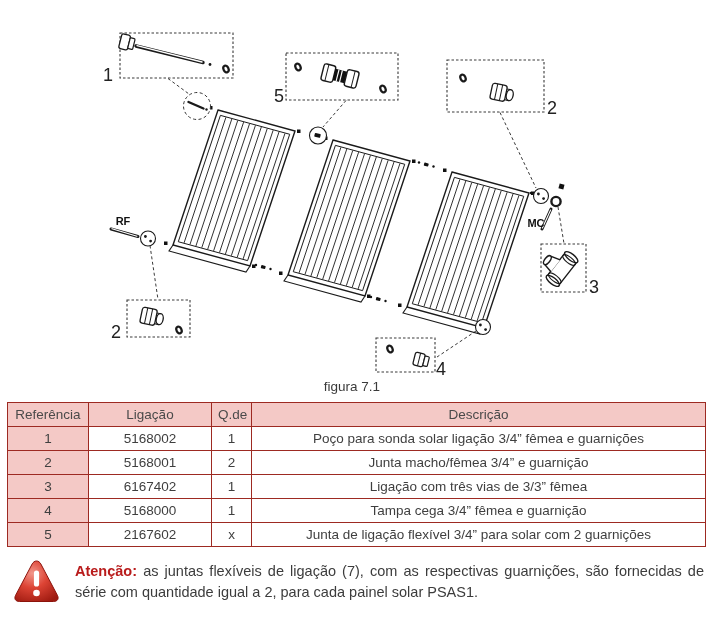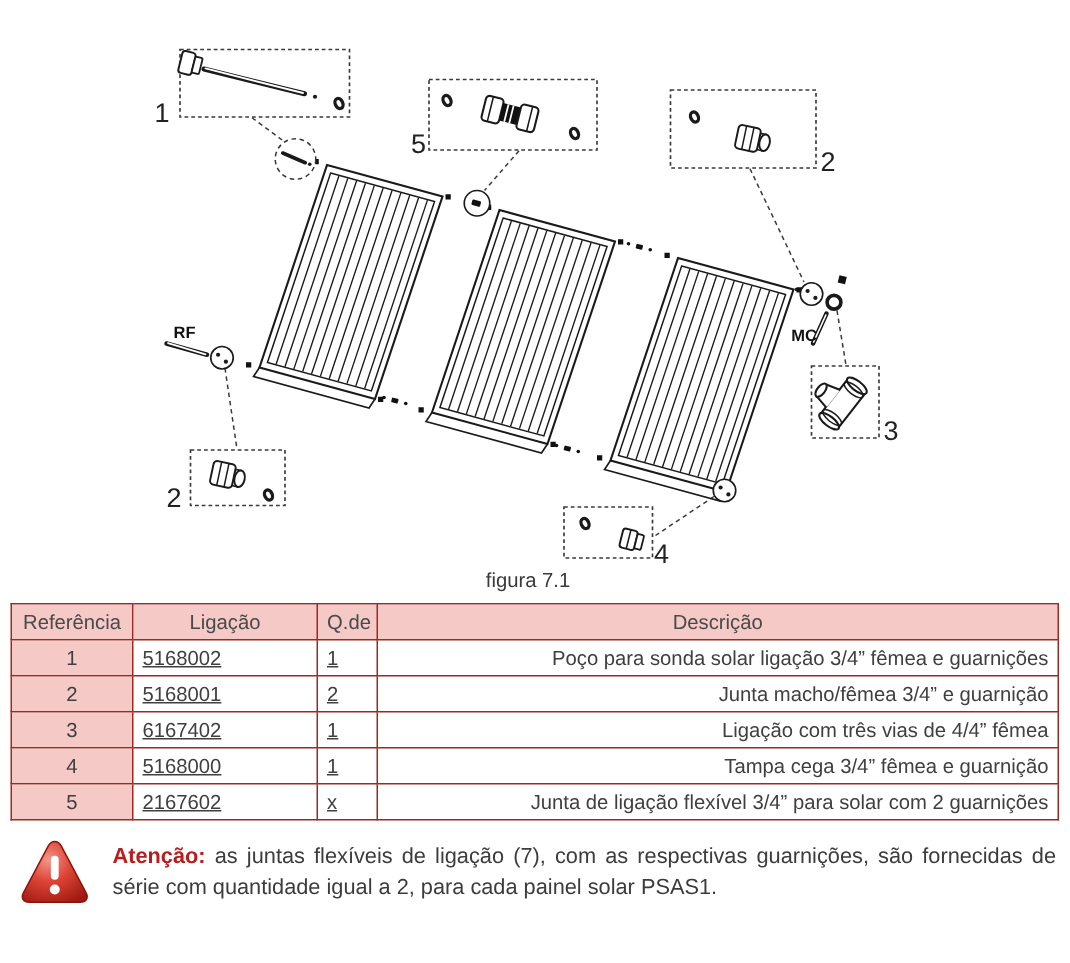--- a/index.html
+++ b/index.html
@@ -27,7 +27,7 @@
   .parts-table thead th{background:#f4c9c6;font-weight:400;color:#4a4a4a;text-align:center;}
   .parts-table td{color:#3f3f3f;}
   .cell-ref{background:#f4c9c6;text-align:center;}
-  .cell-center{text-decoration:underline;}
+  .cell-center{text-align:center;}
   .cell-desc{text-align:right;}
 
   .warning{position:absolute;left:0;top:552px;width:713px;}

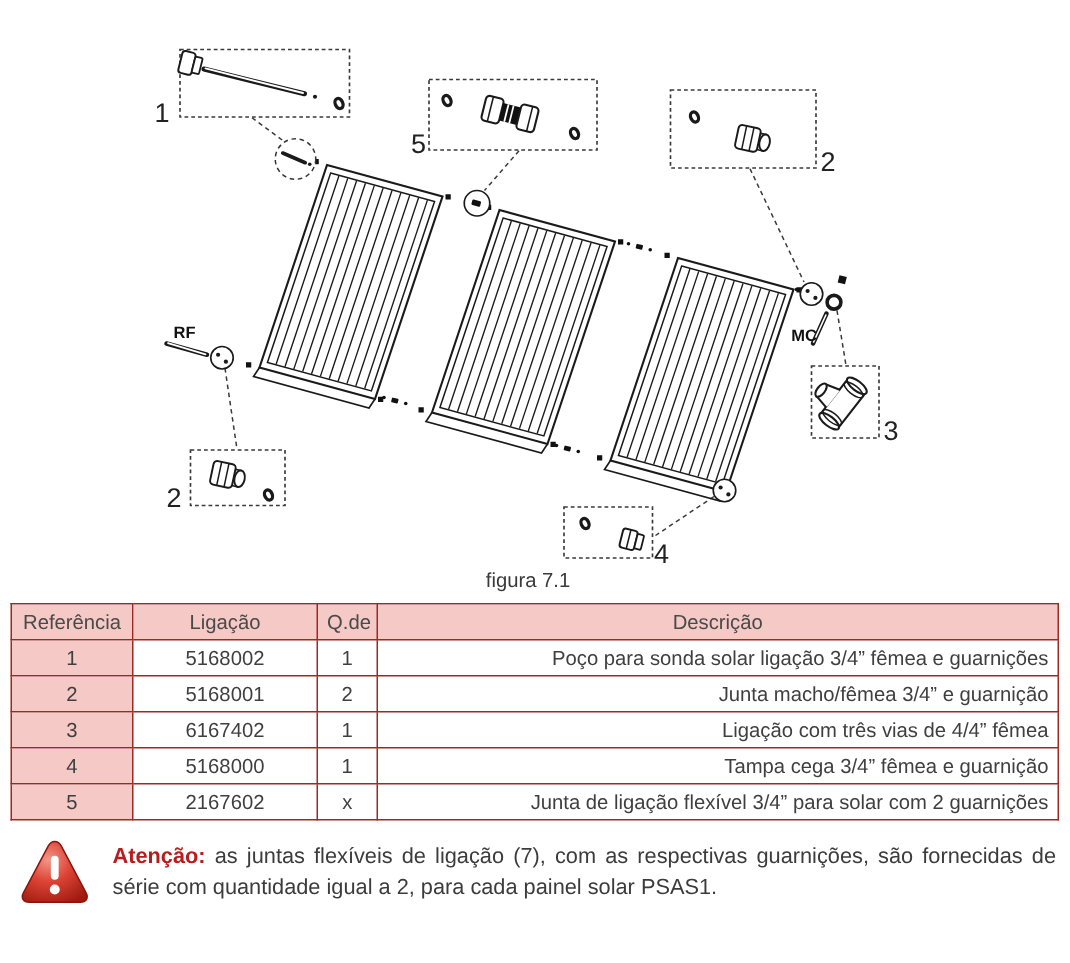--- a/index.html
+++ b/index.html
@@ -28,7 +28,7 @@
   .parts-table td{color:#3f3f3f;}
   .cell-ref{background:#f4c9c6;text-align:center;}
   .cell-center{text-align:center;}
-  .cell-desc{text-align:right;}
+  .cell-desc{text-align:center;}
 
   .warning{position:absolute;left:0;top:552px;width:713px;}
   .warning-icon{position:absolute;left:13px;top:5px;}

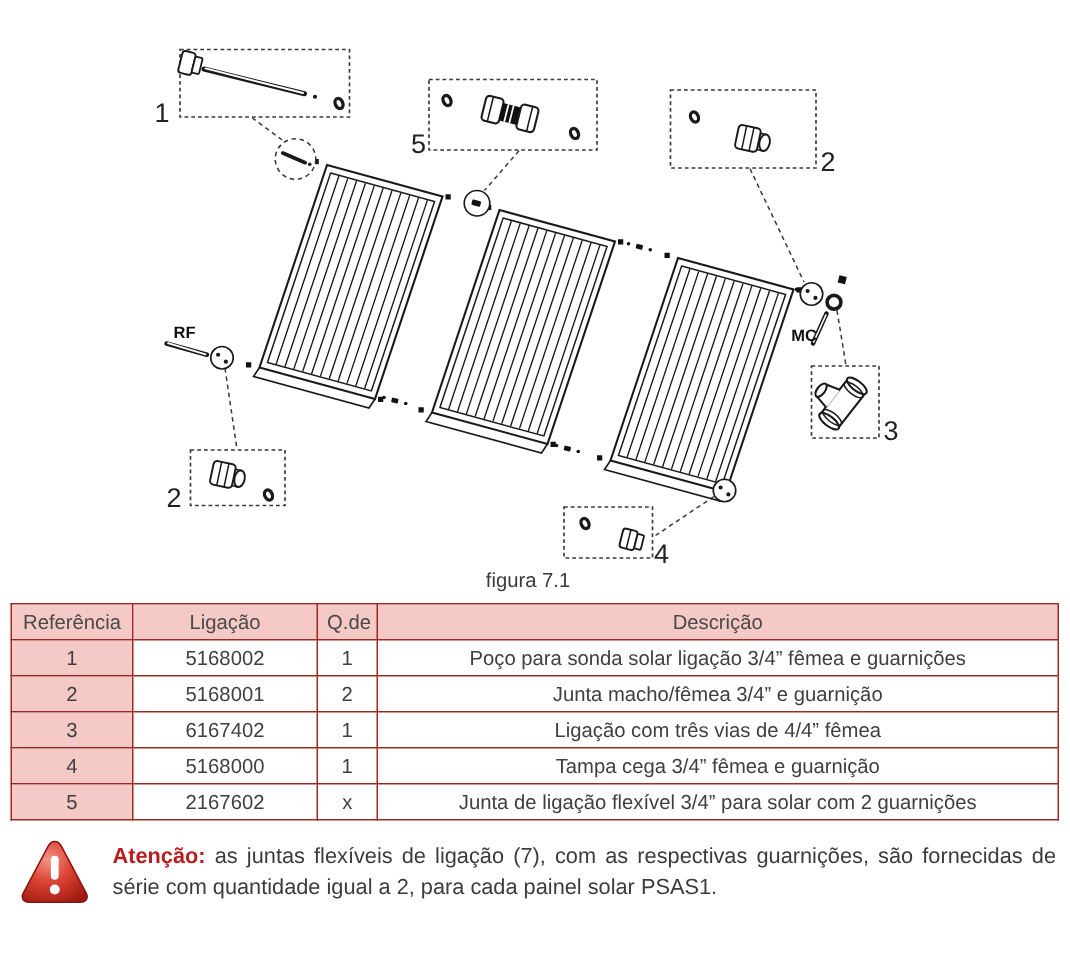--- a/index.html
+++ b/index.html
@@ -262,7 +262,7 @@
         <td class="cell-ref">3</td>
         <td class="cell-center">6167402</td>
         <td class="cell-center">1</td>
-        <td class="cell-desc">Ligação com três vias de 4/4” fêmea</td>
+        <td class="cell-desc">Ligação com três vias de 3/3” fêmea</td>
       </tr>
       <tr>
         <td class="cell-ref">4</td>

